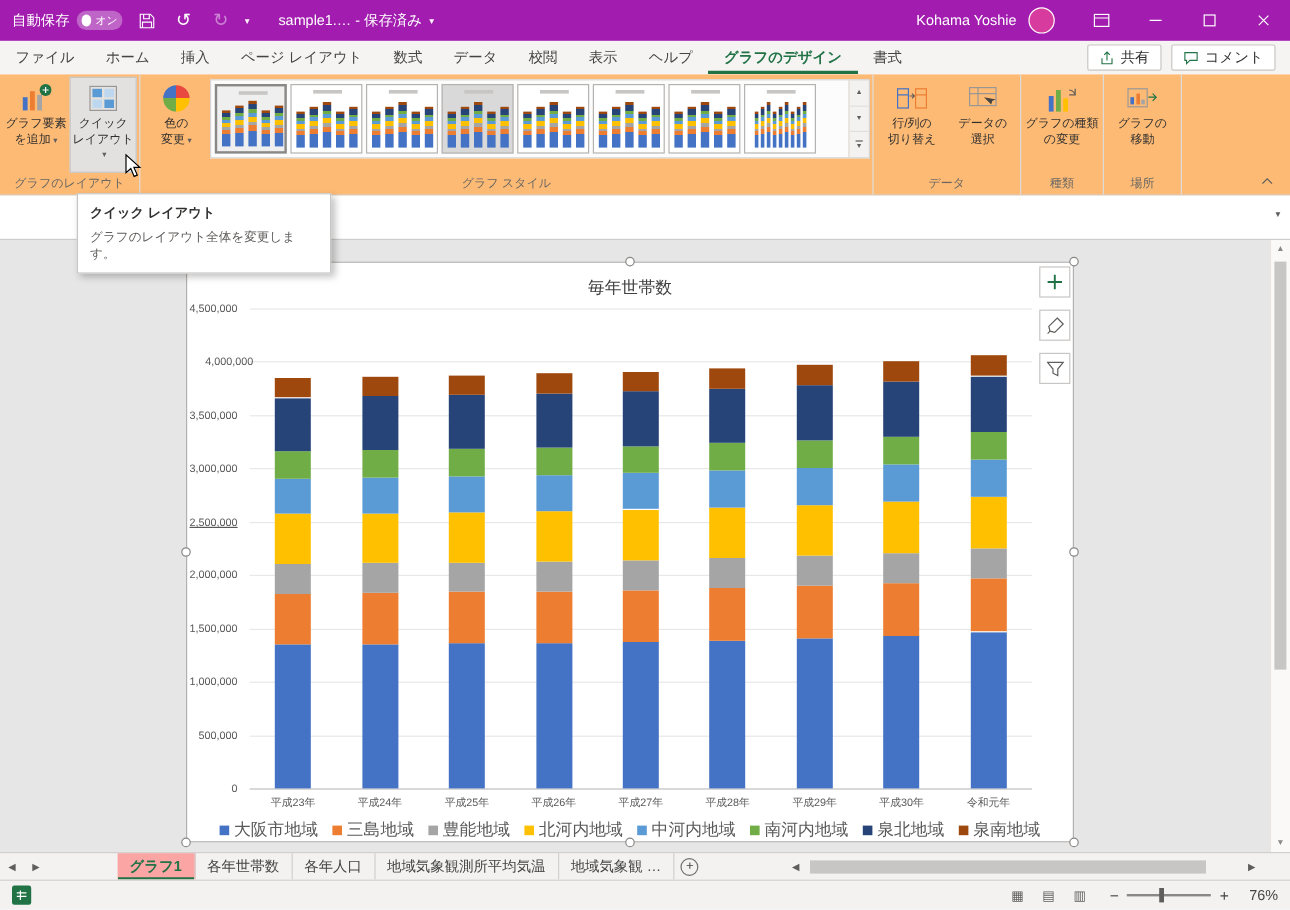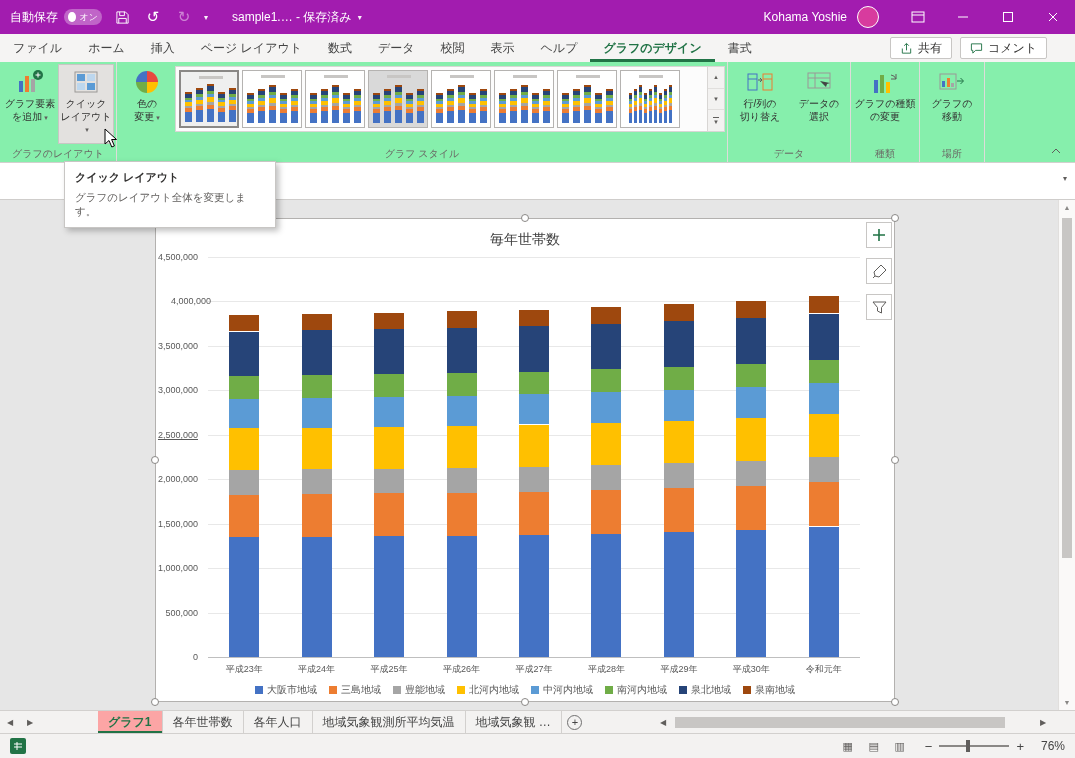--- a/index.html
+++ b/index.html
@@ -27,7 +27,7 @@
 .tabrow{position:absolute;top:34px;left:0;right:0;height:28px;background:#F5F4F3;display:flex;align-items:stretch}
 .rtab{padding:0 13px;display:flex;align-items:center;font-size:12px;color:#444;white-space:nowrap}
 .rtab.active{color:#217346;font-weight:700;box-shadow:inset 0 -3px 0 #217346}
-.tabrow-right{margin-left:auto;display:flex;align-items:center;gap:8px;padding-right:28px}
+.tabrow-right{margin-left:auto;display:flex;align-items:center;gap:8px;padding-right:12px}
 .pill-btn{height:22px;border:1px solid #C8C6C4;background:#fff;border-radius:2px;display:flex;align-items:center;gap:5px;padding:0 9px;font-size:12px;color:#323130;white-space:nowrap}
 
 

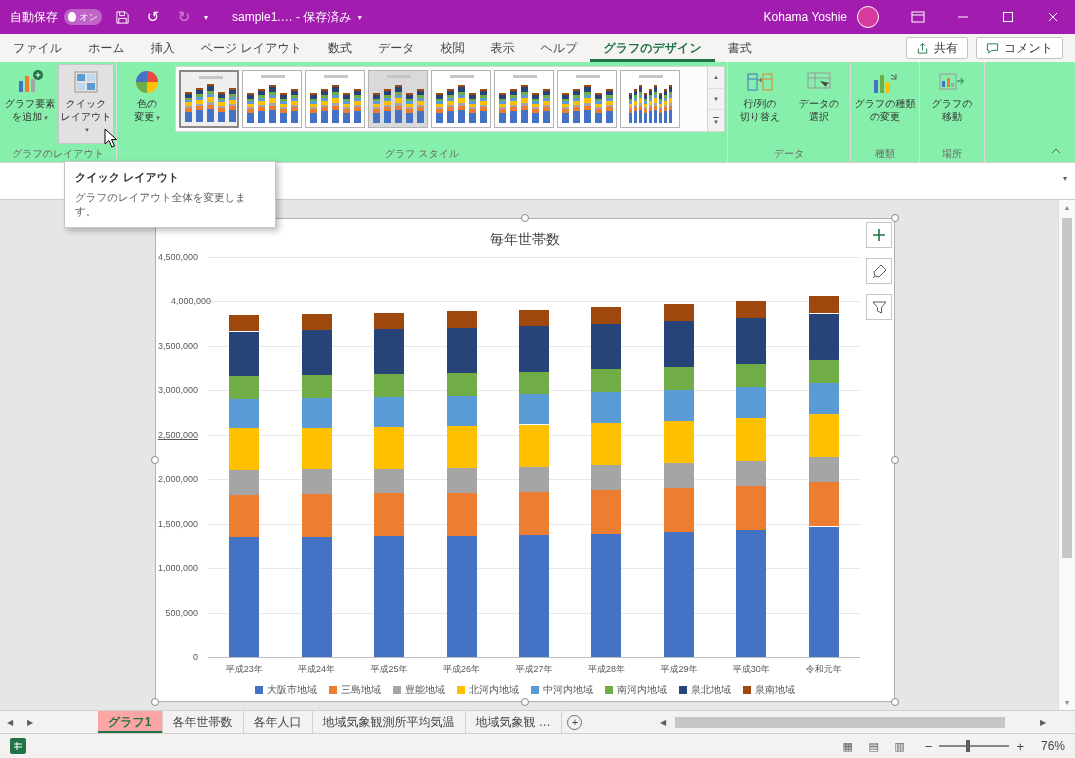--- a/index.html
+++ b/index.html
@@ -31,7 +31,7 @@
 .pill-btn{height:22px;border:1px solid #C8C6C4;background:#fff;border-radius:2px;display:flex;align-items:center;gap:5px;padding:0 9px;font-size:12px;color:#323130;white-space:nowrap}
 
 
-.ribbon-content{position:absolute;top:62px;left:0;right:0;height:101px;background:#86efac;border-bottom:1px solid #D2D0CE;display:flex}
+.ribbon-content{position:absolute;top:62px;left:0;right:0;height:101px;background:#fdba74;border-bottom:1px solid #D2D0CE;display:flex}
 .rgroup{position:relative;height:100%;flex:none;padding:2px 2px 16px;display:flex;align-items:flex-start;border-right:1px solid #DEDCDA}
 .rgroup.flexg{flex:1}
 .rgroup-label{position:absolute;bottom:1px;left:0;right:0;text-align:center;font-size:10px;color:#696764;line-height:14px;white-space:nowrap}

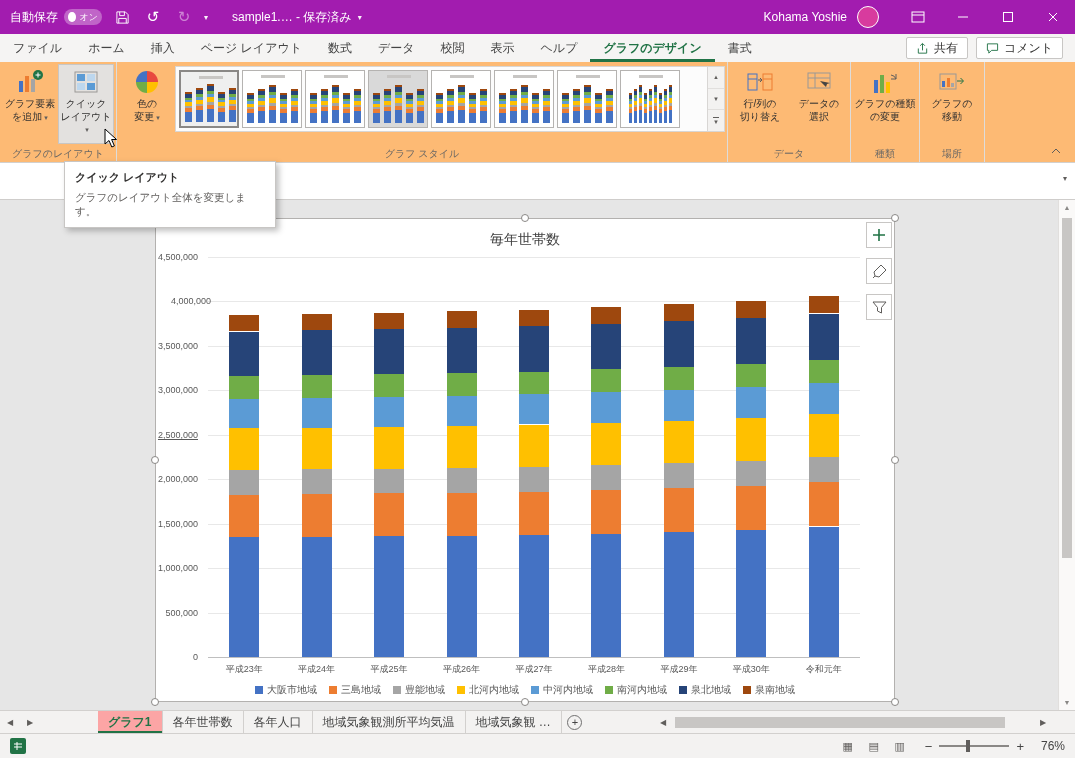--- a/index.html
+++ b/index.html
@@ -66,7 +66,7 @@
 .ylab{position:absolute;text-align:right;font-size:9px;color:#595959;padding-right:6px}
 .xlab{position:absolute;text-align:center;font-size:9px;color:#595959;white-space:nowrap}
 .seg{position:absolute}
-.legend{position:absolute;display:flex;justify-content:center;gap:12px;font-size:10px;color:#595959}
+.legend{position:absolute;display:flex;justify-content:center;gap:12px;font-size:14px;color:#595959}
 .lg-item{display:flex;align-items:center;gap:4px;white-space:nowrap}
 .sw{width:8px;height:8px;display:inline-block}
 .handle{position:absolute;width:8px;height:8px;border-radius:50%;background:#fff;border:1px solid #8A8886;z-index:5}

